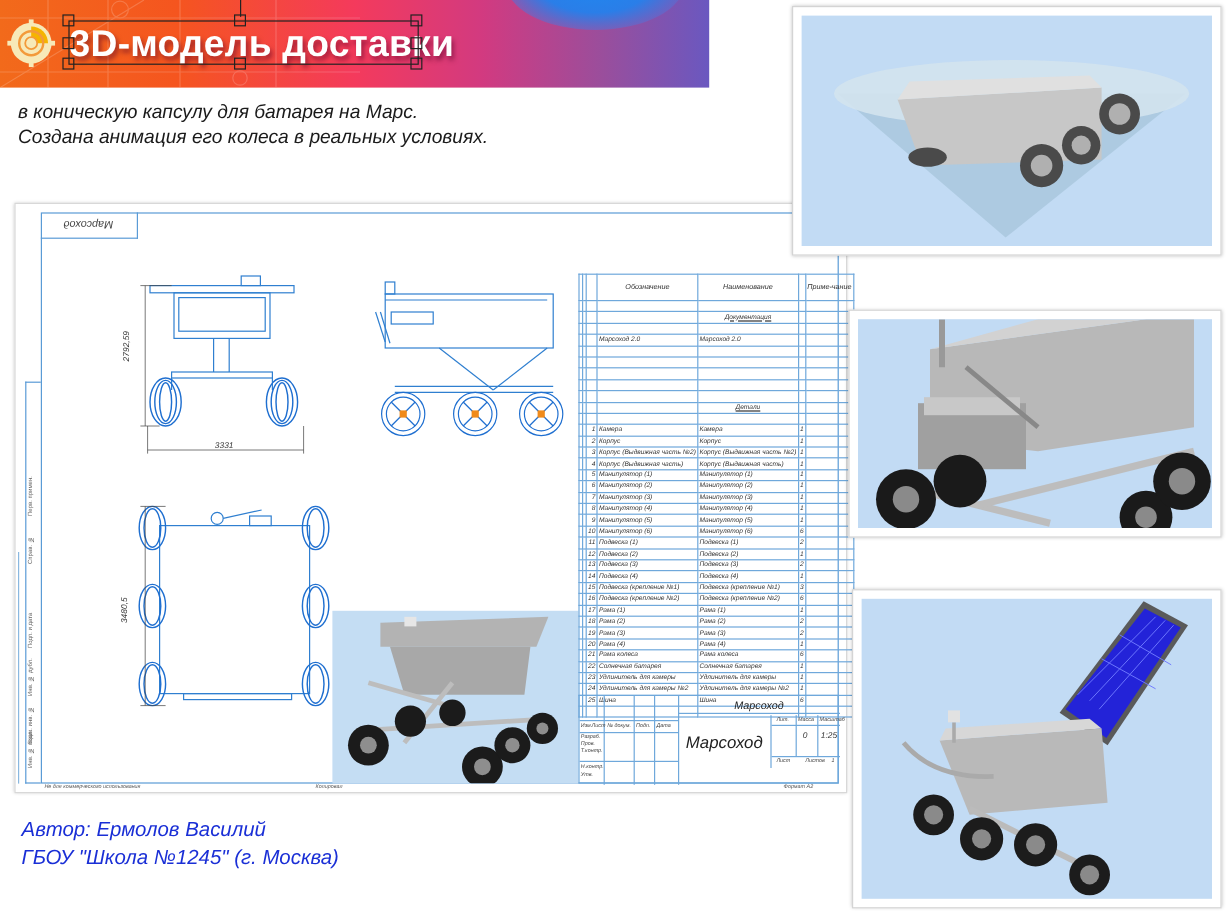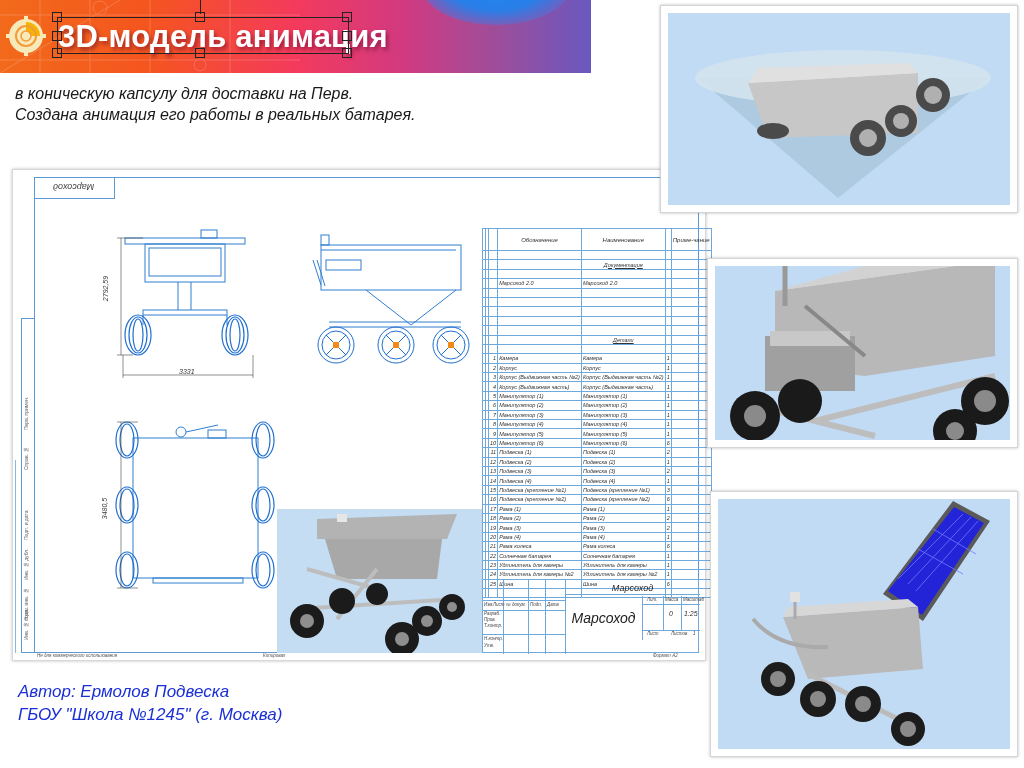--- a/index.html
+++ b/index.html
@@ -95,7 +95,7 @@
     <circle cx="20" cy="20" r="10" fill="none" stroke="#f39a3a" stroke-width="2"></circle>
     <circle cx="20" cy="20" r="5" fill="#f7e9b8" stroke="#f39a3a" stroke-width="1.5"></circle>
   </svg>
-  <div class="title">3D-модель анимация</div>
+  <div class="title">3D-модель доставки</div>
   <div class="sel-line"></div>
   <div class="sel-box"></div>
   <div class="handle" style="left:52px;top:12px"></div>

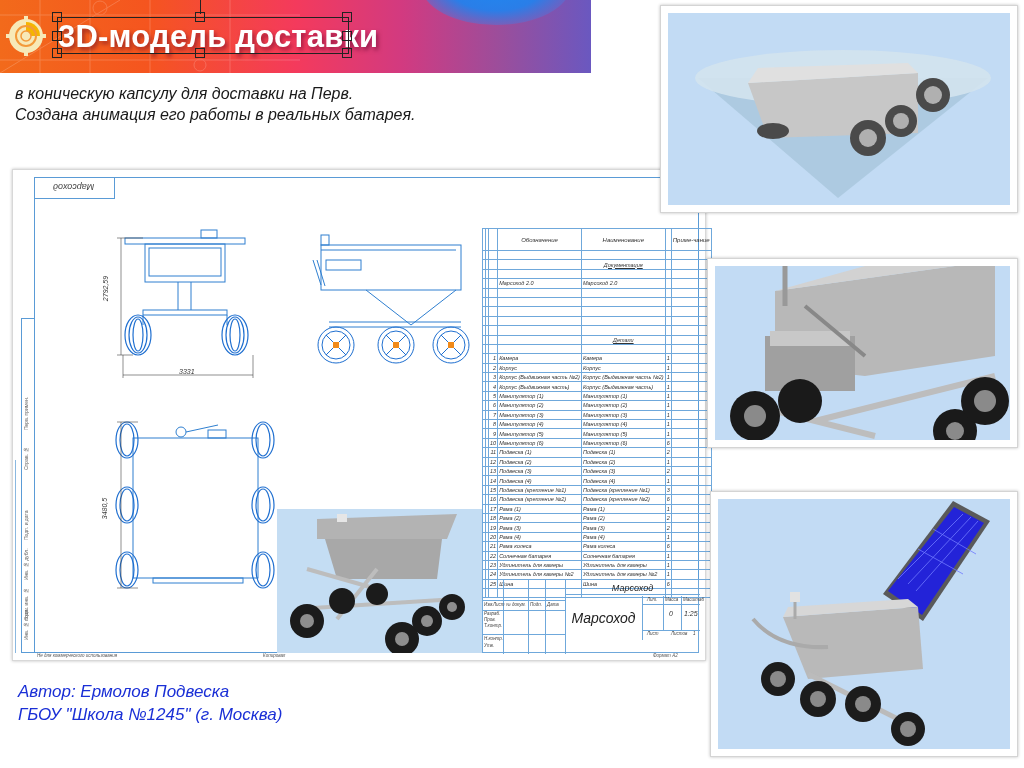--- a/index.html
+++ b/index.html
@@ -109,7 +109,7 @@
 </div>
 
 <div class="desc">
-  <div>в коническую капсулу для доставки на Перв.</div>
+  <div>в коническую капсулу для батарея на Марс.</div>
   <div>Создана анимация его работы в реальных батарея.</div>
 </div>
 

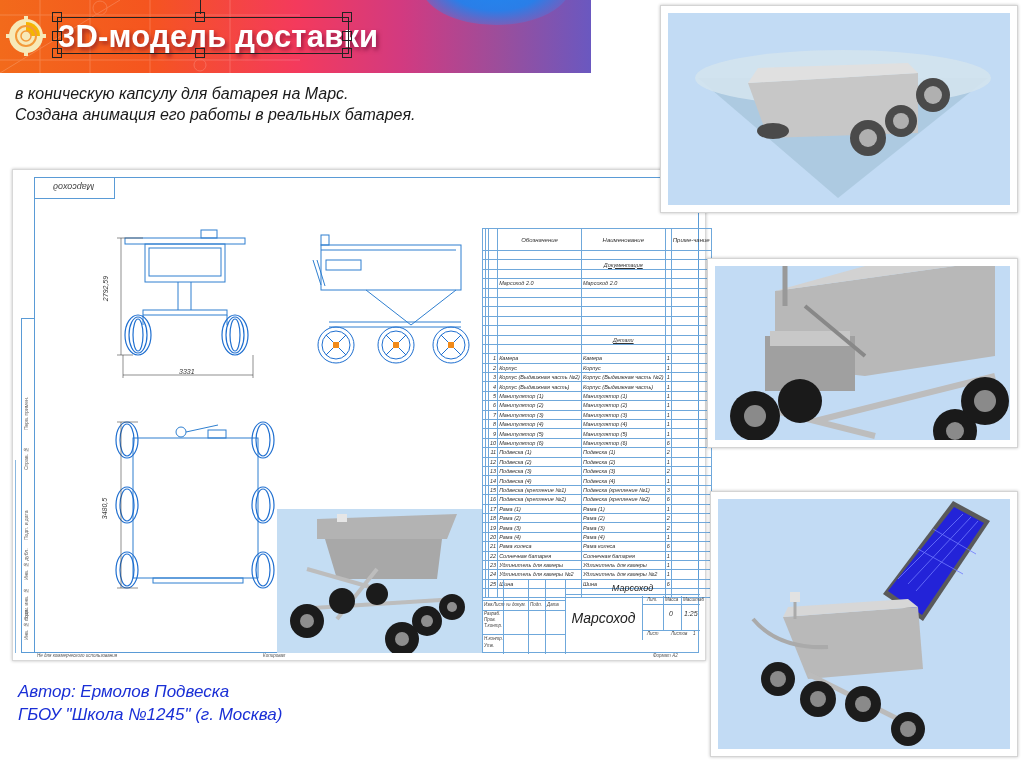--- a/index.html
+++ b/index.html
@@ -110,7 +110,7 @@
 
 <div class="desc">
   <div>в коническую капсулу для батарея на Марс.</div>
-  <div>Создана анимация его работы в реальных батарея.</div>
+  <div>Создана анимация его колеса в реальных условиях.</div>
 </div>
 
 <div class="sheet-frame">

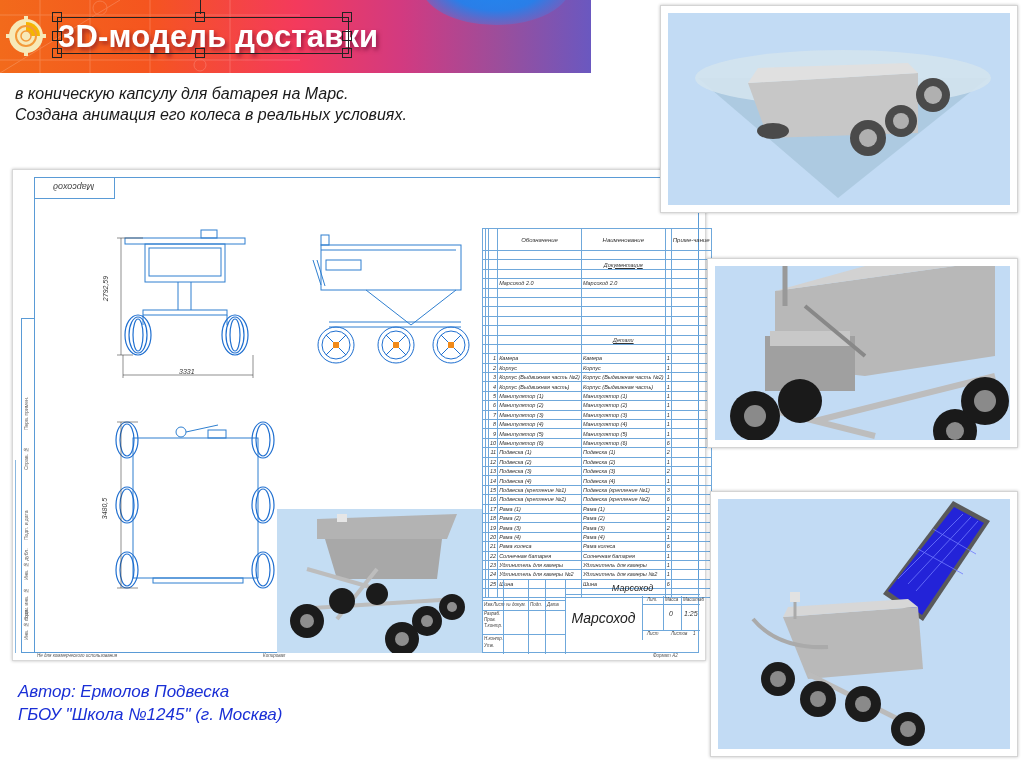--- a/index.html
+++ b/index.html
@@ -716,7 +716,7 @@
 </div>
 
 <div class="author">
-  <div>Автор: Ермолов Подвеска</div>
+  <div>Автор: Ермолов Василий</div>
   <div>ГБОУ "Школа №1245" (г. Москва)</div>
 </div>
 

